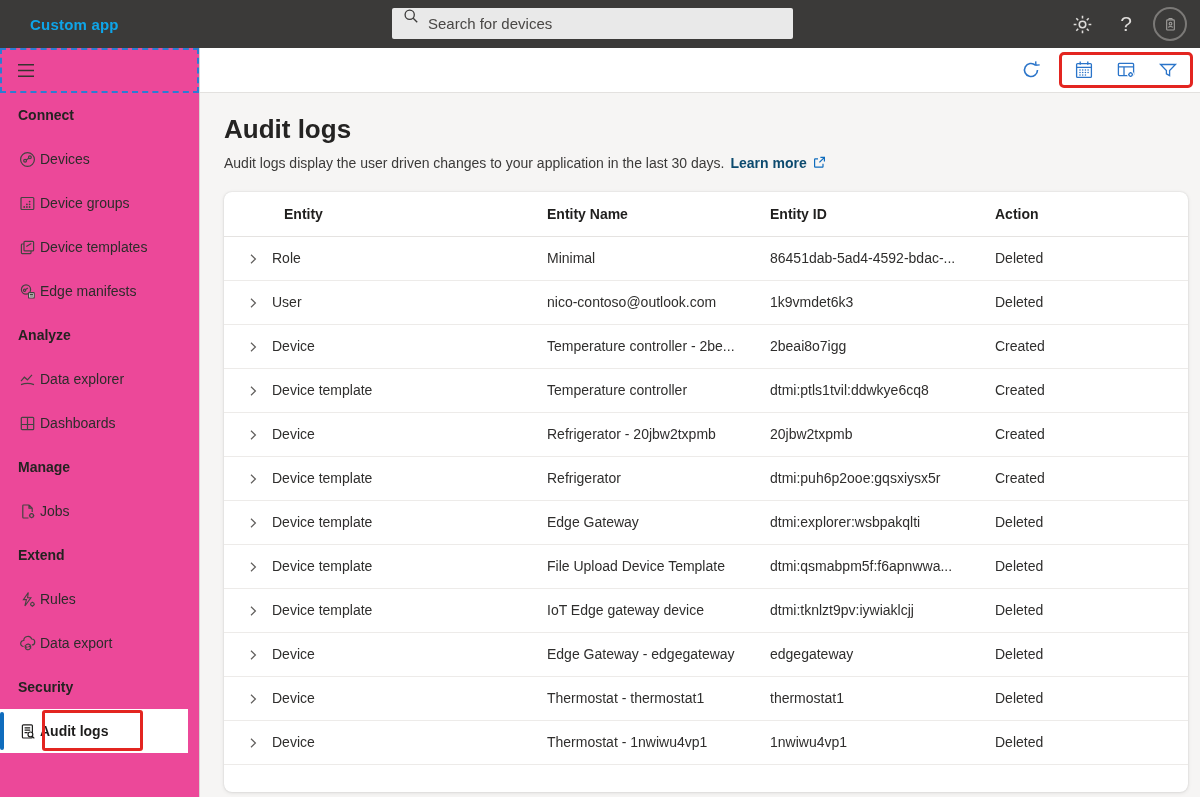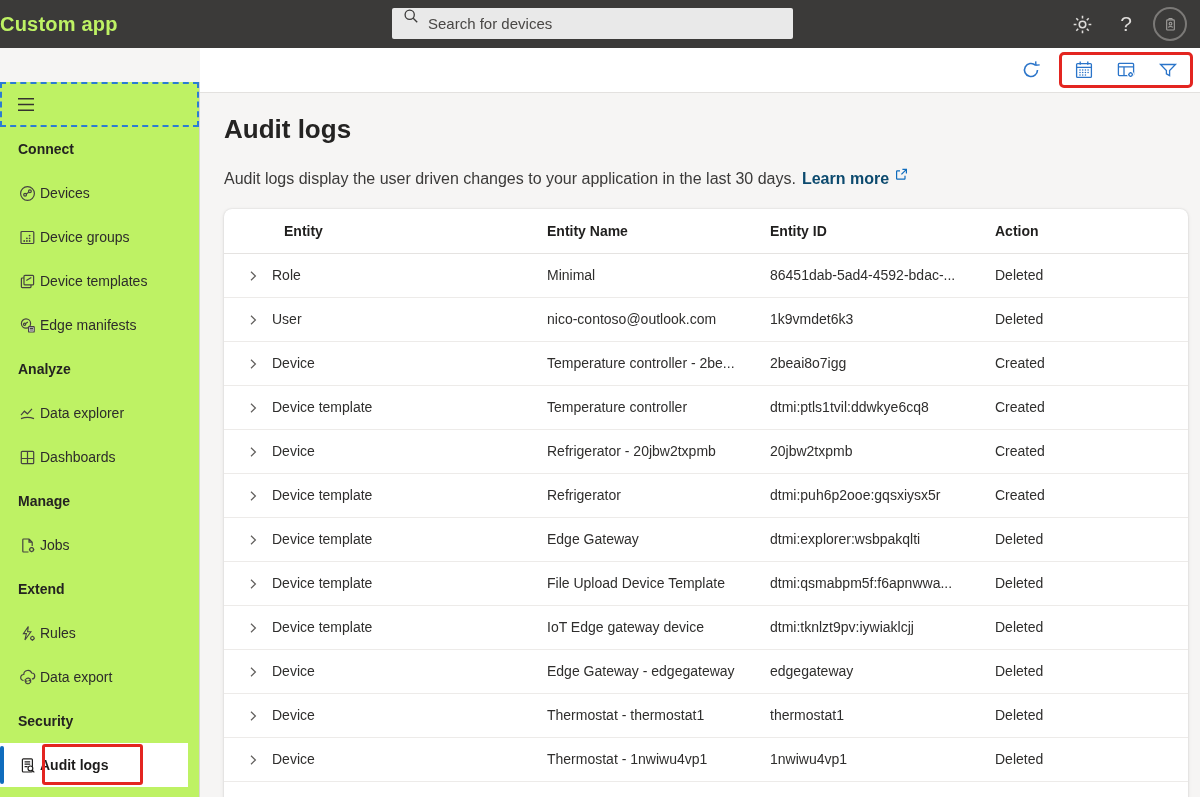--- a/index.html
+++ b/index.html
@@ -15,7 +15,7 @@
     position:absolute; top:0; left:0; width:1200px; height:48px;
     background:#3b3a39; display:flex; align-items:center; z-index:20;
   }
-  .app-title { color:#bef264; font-weight:700; font-size:20px; letter-spacing:.2px; }
+  .app-title { color:#0ea5e9; font-weight:700; font-size:15px; margin-left:30px; letter-spacing:.2px; }
   .search {
     position:absolute; left:392px; top:8px; width:401px; height:31px;
     background:#e9e9e9; border-radius:2px; display:flex; align-items:flex-start; padding-left:11px;

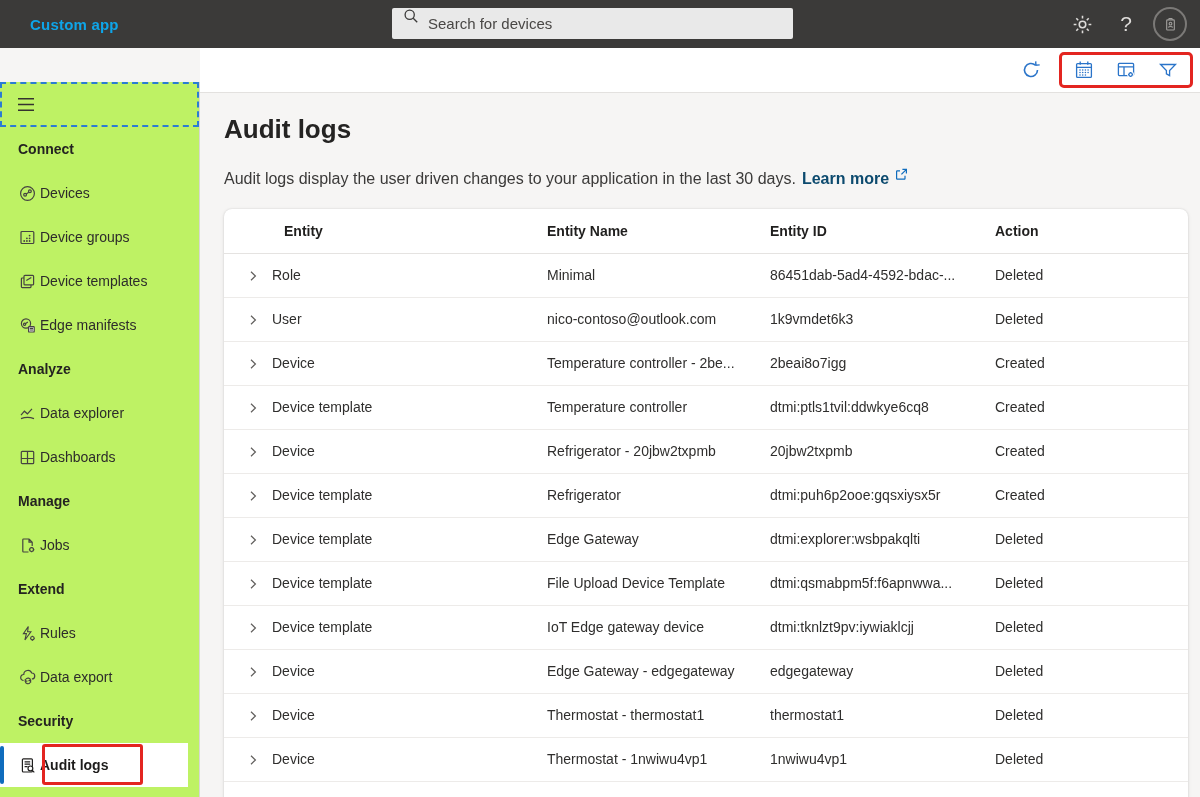--- a/index.html
+++ b/index.html
@@ -38,7 +38,7 @@
   .layout { position:absolute; top:48px; left:0; width:1200px; height:749px; display:flex; }
 
   
-  .sidebar { width:200px; min-width:200px; background:#bef264; border-right:1px solid #d8d6d4; position:relative;margin-top:34px; }
+  .sidebar { width:200px; min-width:200px; background:#ec4899; border-right:1px solid #d8d6d4; position:relative; }
   .burger-row {
     height:45px; display:flex; align-items:center; padding-left:17px;
     outline:2px dashed #2b7cd3; outline-offset:-2px;

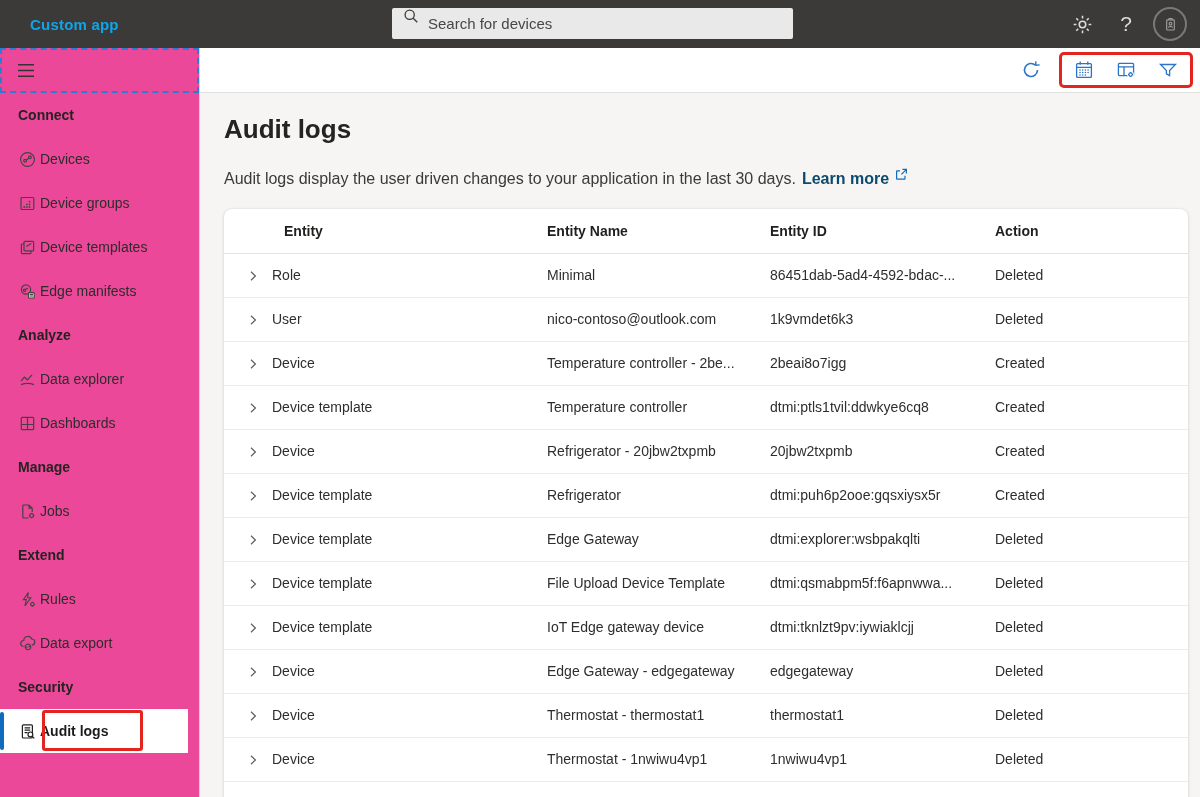--- a/index.html
+++ b/index.html
@@ -72,7 +72,7 @@
 
   .main { flex:1; padding:0 12px 0 24px; overflow:hidden; }
   .page-title { margin-top:21px; font-size:26px; font-weight:700; color:#242322; }
-  .page-desc { margin-top:25px; font-size:16px; color:#3b3a39; display:flex; align-items:flex-start; gap:4px; }
+  .page-desc { margin-top:10px; font-size:14px; color:#3b3a39; display:flex; align-items:flex-end; gap:4px; }
   .learn-more { color:#0c4a6e; text-decoration:none; font-weight:700; margin-left:2px; }
   .ext-icon { margin-left:2px; position:relative; top:-2px; }
 

